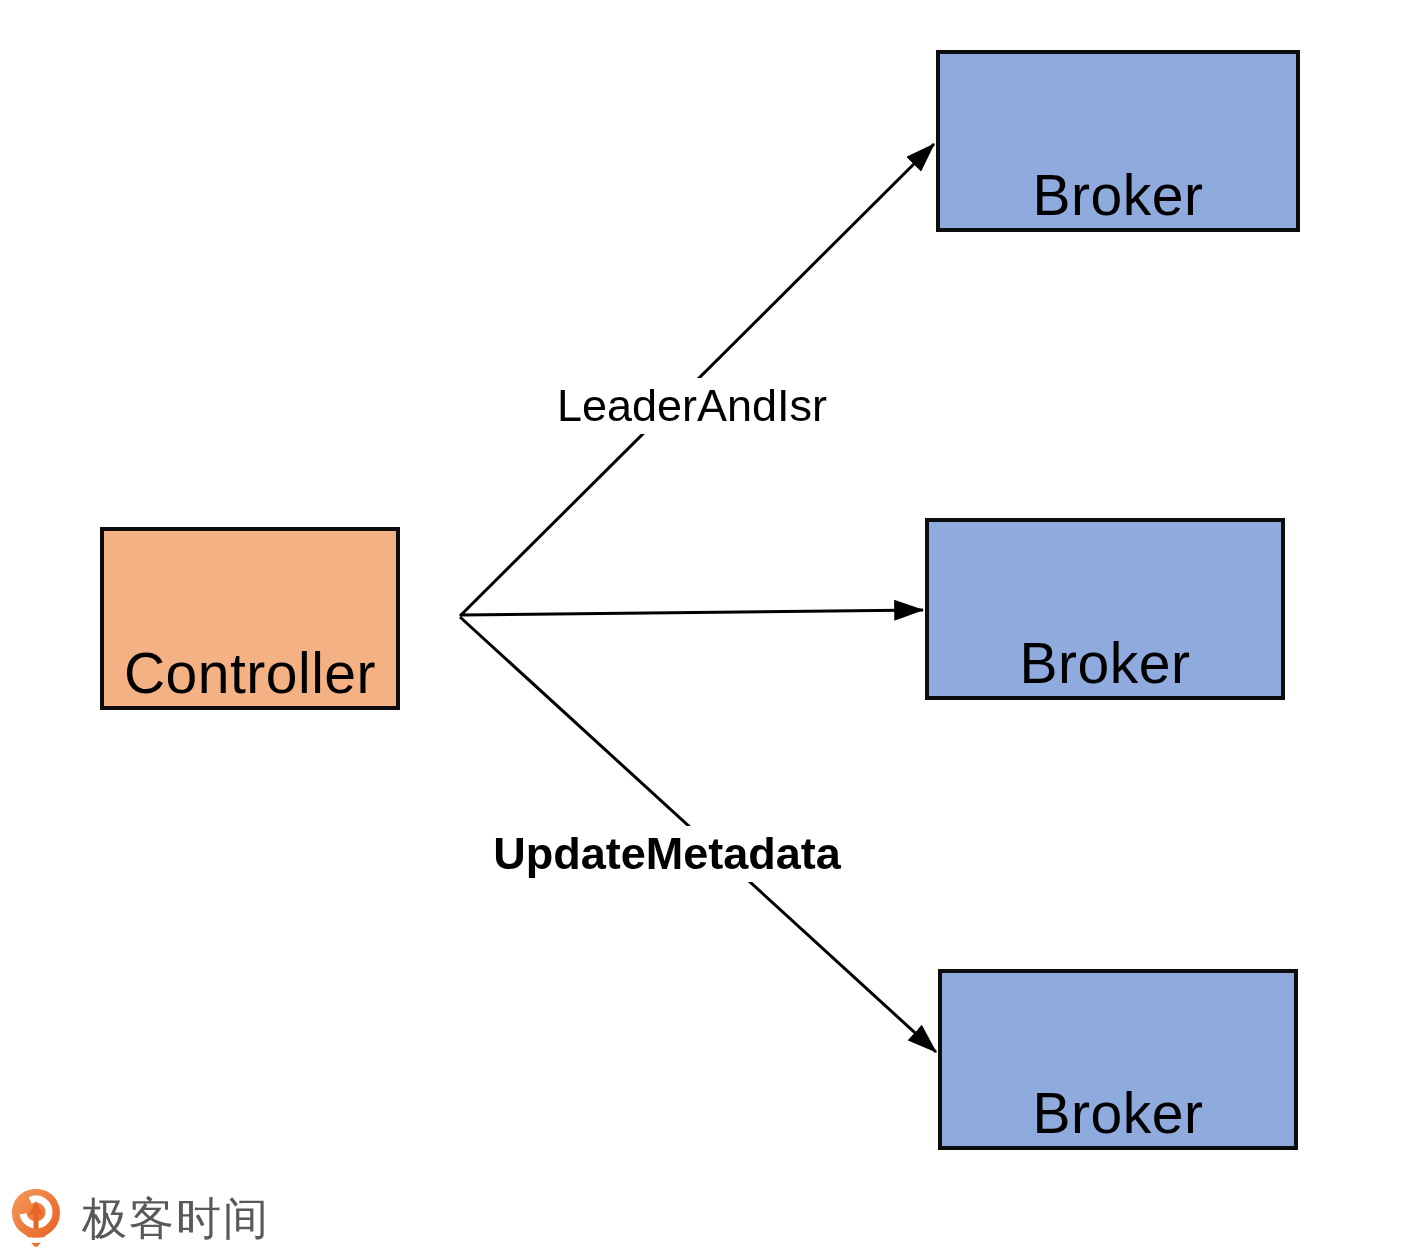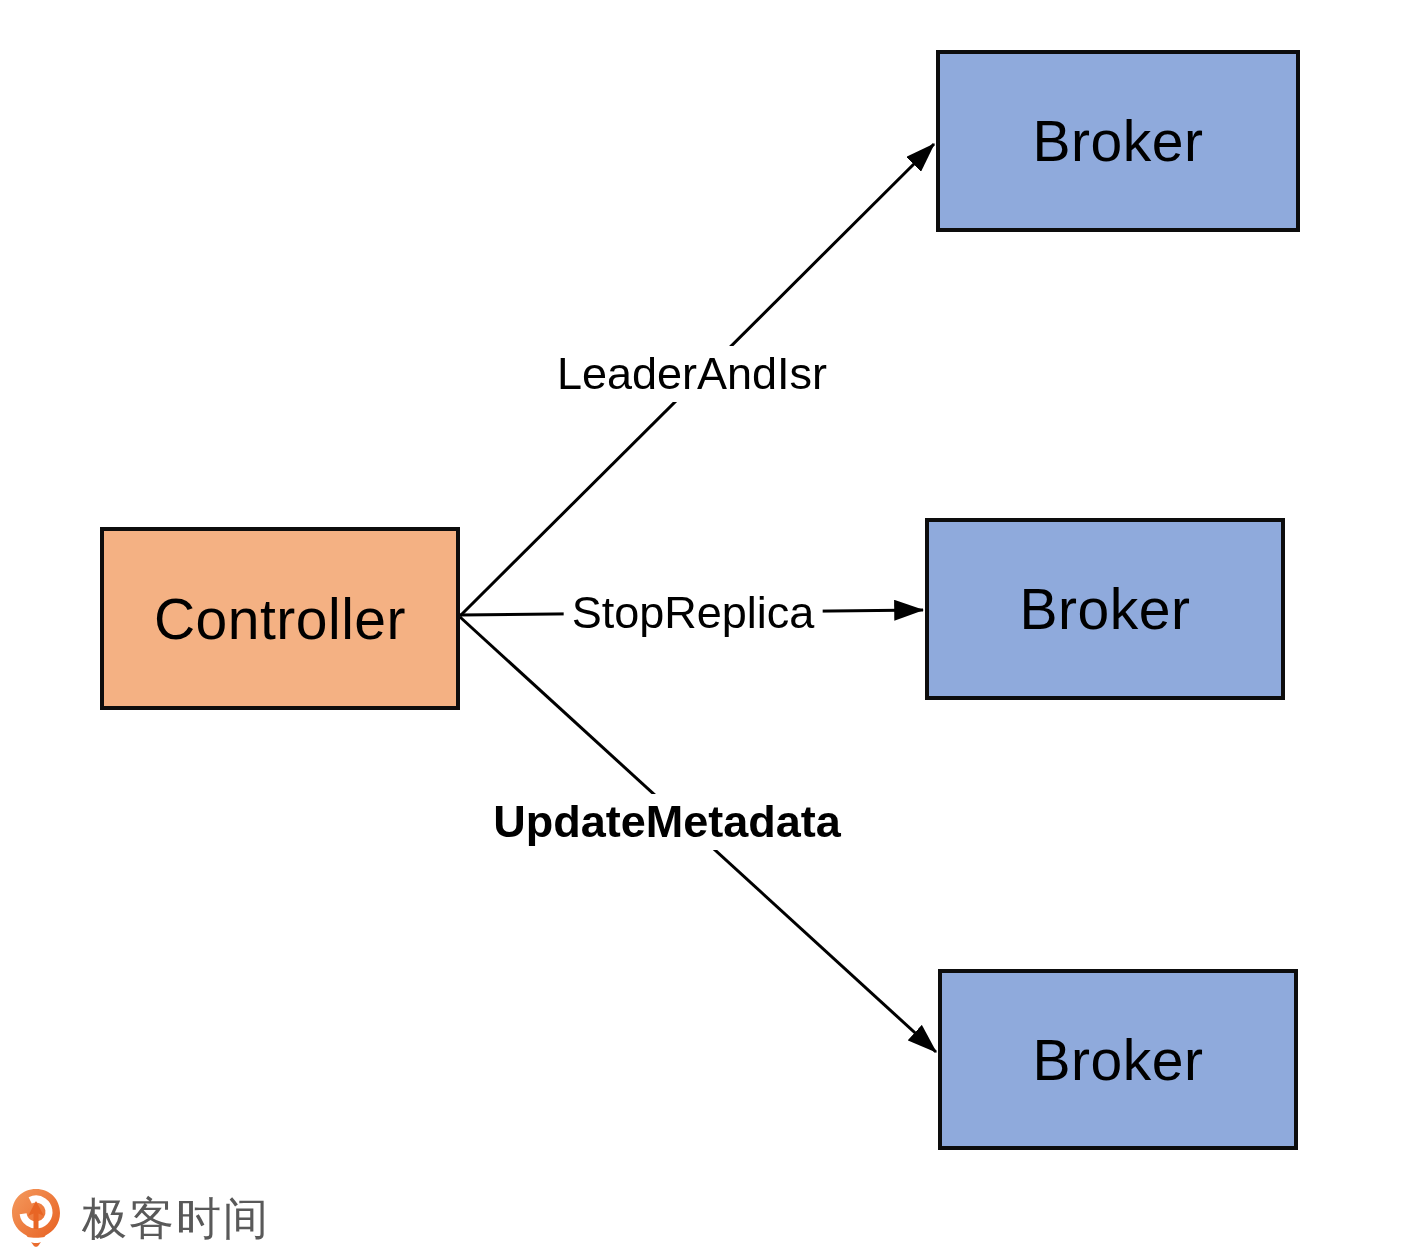--- a/index.html
+++ b/index.html
@@ -27,7 +27,7 @@
     box-sizing: border-box;
     border: 4px solid #0d0d0d;
     display: flex;
-    align-items: center;
+    align-items: flex-end;
     justify-content: center;
     font-size: 57px;
     color: #000000;

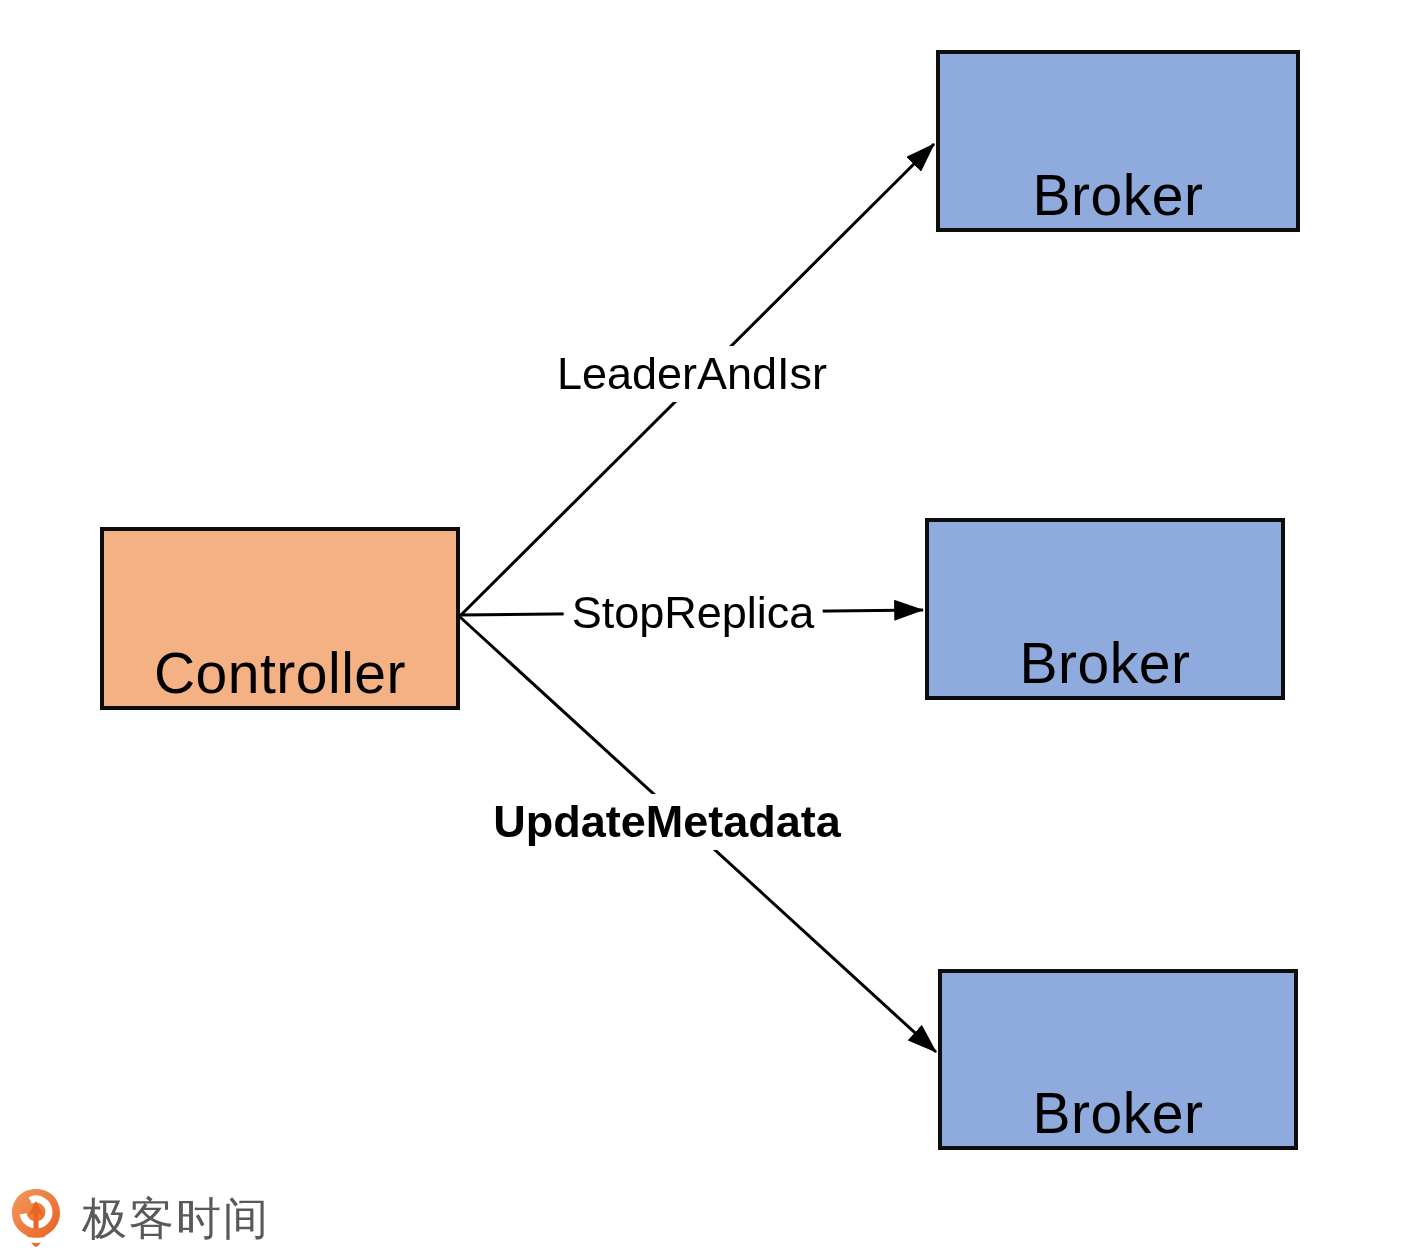--- a/index.html
+++ b/index.html
@@ -69,6 +69,7 @@
     font-size: 45px;
     padding: 2px 8px;
     white-space: nowrap;
+    margin-top: 32px;
   }
   .edge-label-leaderandisr { left: 692px; top: 374px; }
   .edge-label-stopreplica  { left: 693px; top: 613px; }

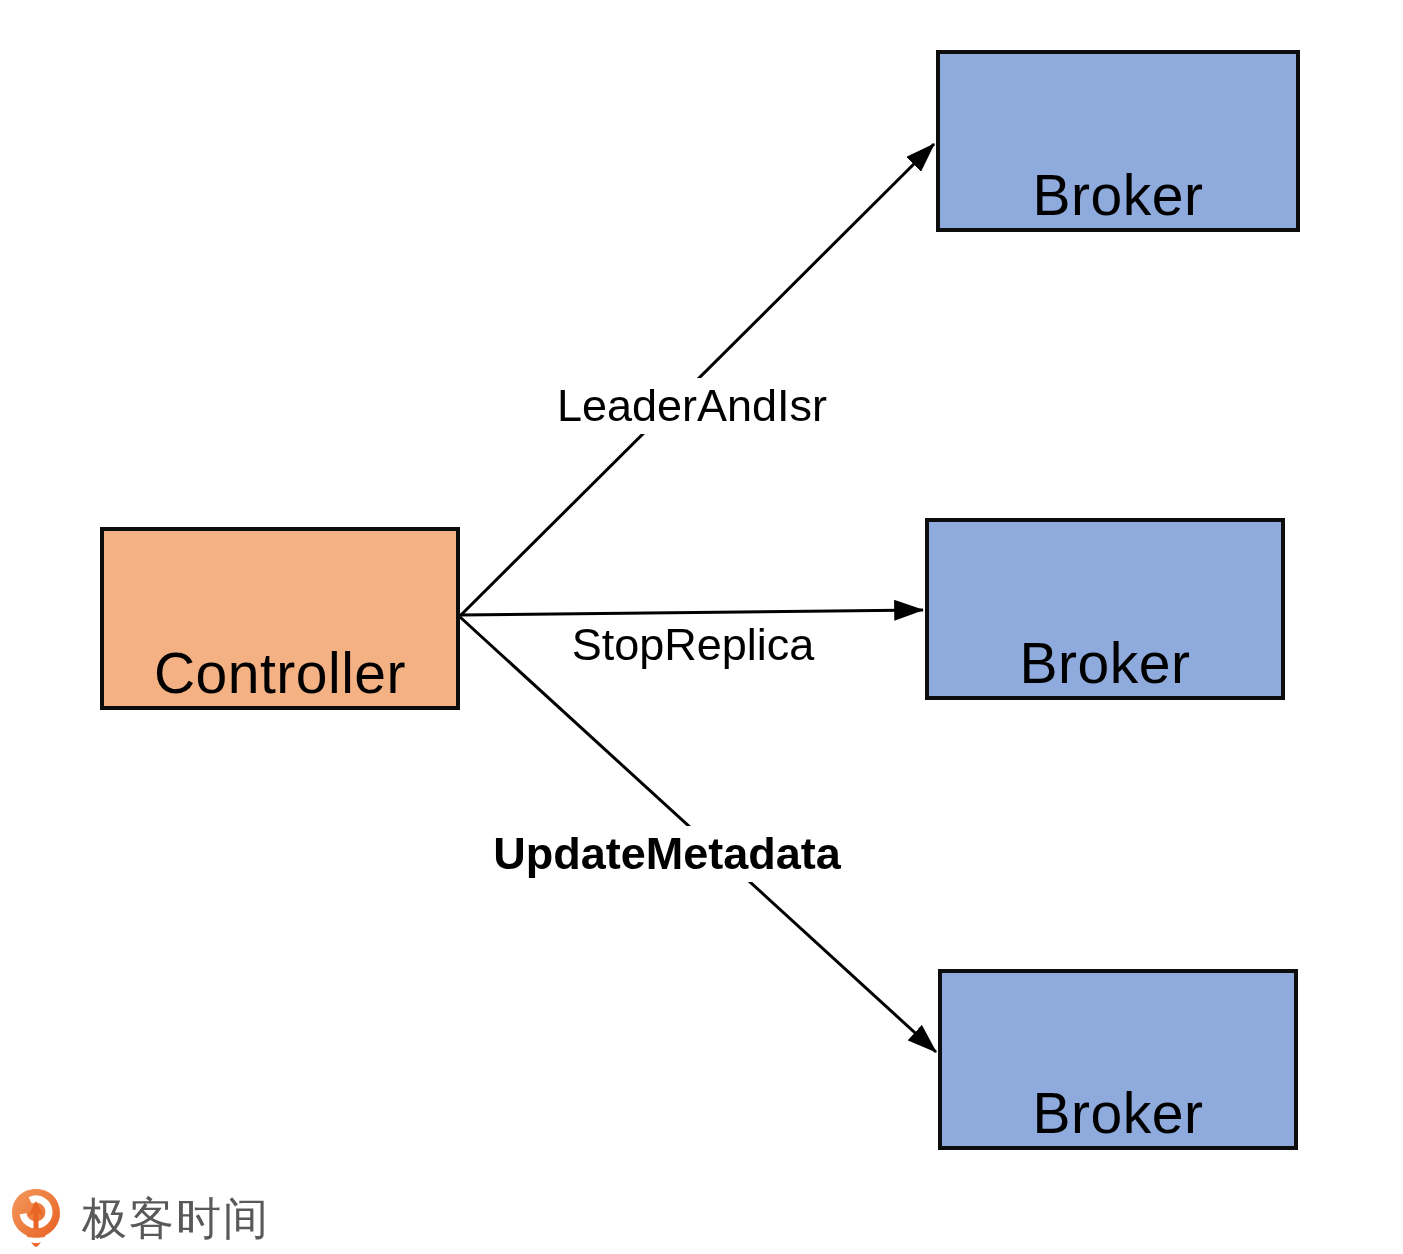--- a/index.html
+++ b/index.html
@@ -36,7 +36,7 @@
   .node-controller {
     left: 100px;
     top: 527px;
-    width: 360px;
+    width: 300px;
     height: 183px;
     background: #f4b183;
   }

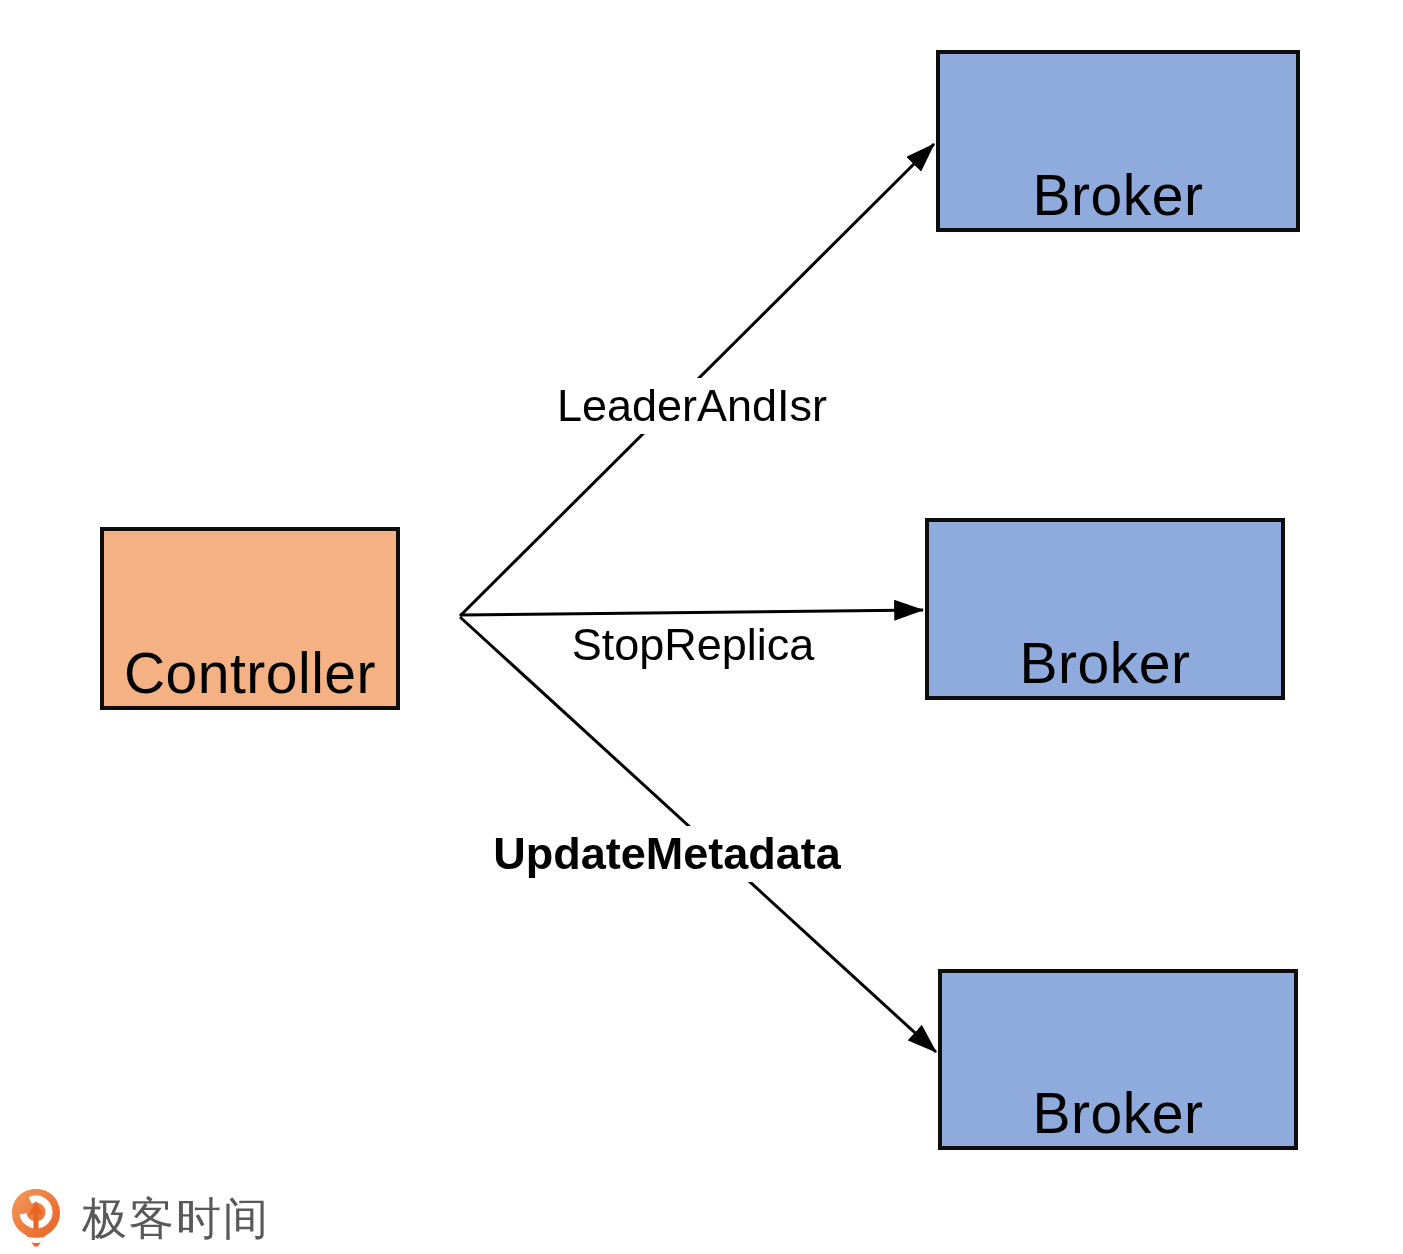--- a/index.html
+++ b/index.html
@@ -127,7 +127,6 @@
   </div>
 
   <div class="edge-label edge-label-leaderandisr">LeaderAndIsr</div>
-  <div class="edge-label edge-label-stopreplica">StopReplica</div>
   <div class="edge-label edge-label-updatemetadata">UpdateMetadata</div>
 
   <div class="brand">

